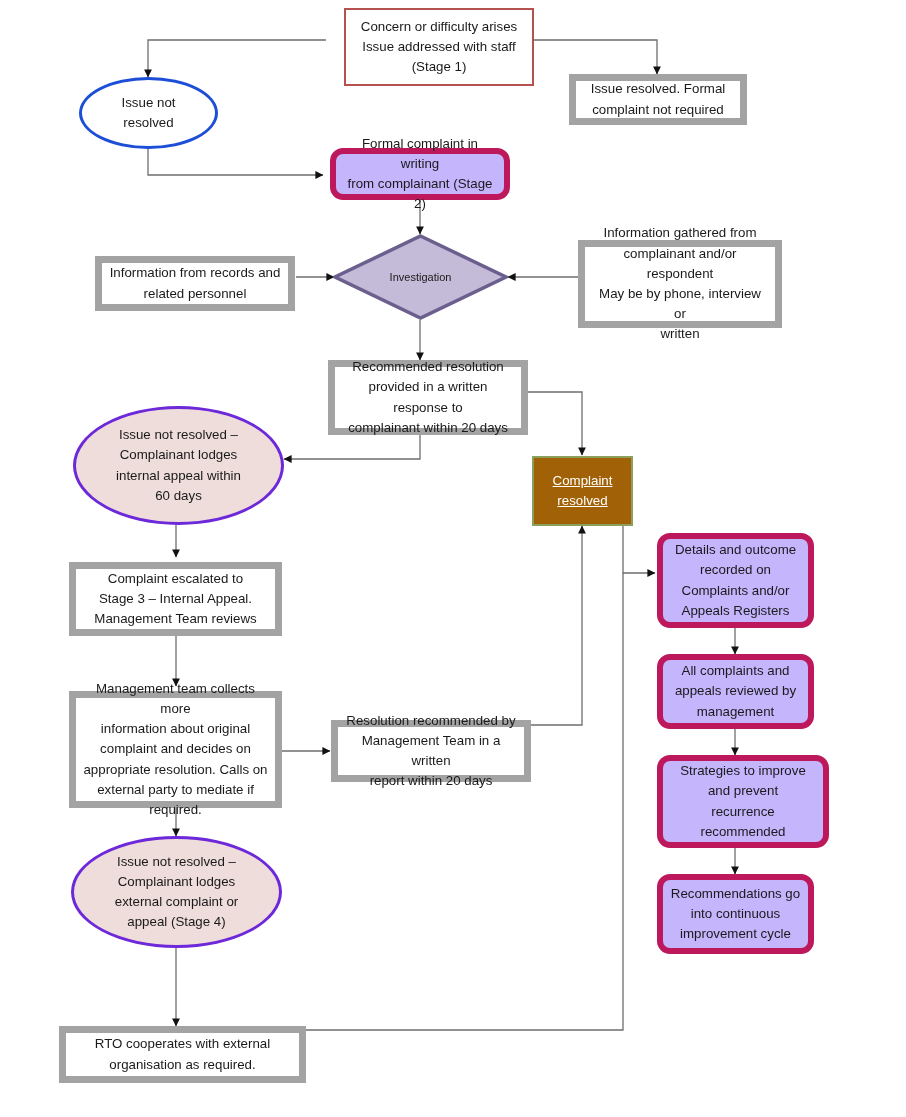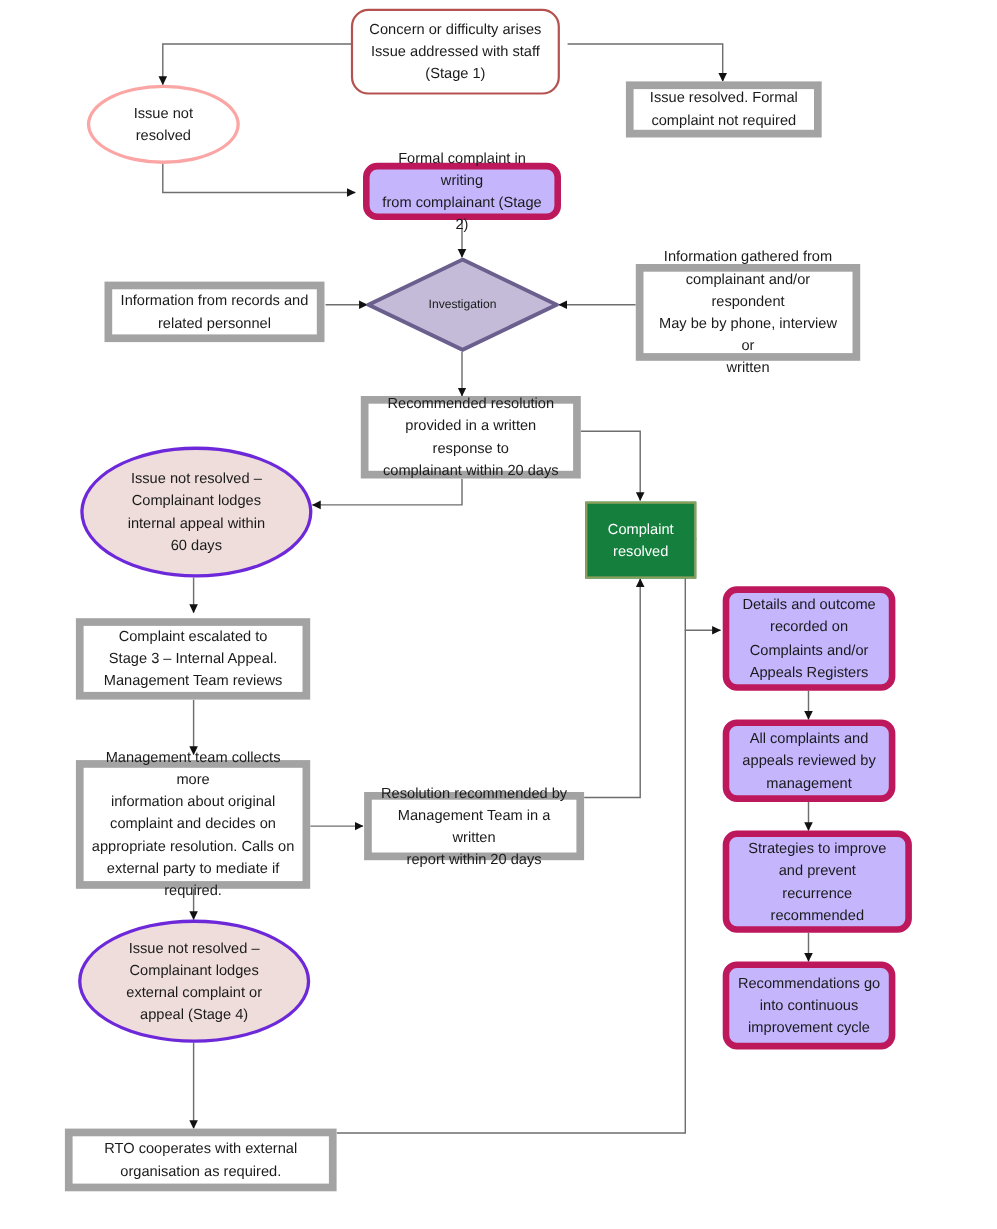--- a/index.html
+++ b/index.html
@@ -151,7 +151,7 @@
     </g>
   </svg>
 
-  <div class="node rect-red" style="left:319px; top:8px; width:190px; height:78px;border-radius:16px;">
+  <div class="node rect-red" style="left:344px; top:8px; width:190px; height:78px;">
     <span class="txt">Concern or difficulty arises
 Issue addressed with staff
 (Stage 1)</span>

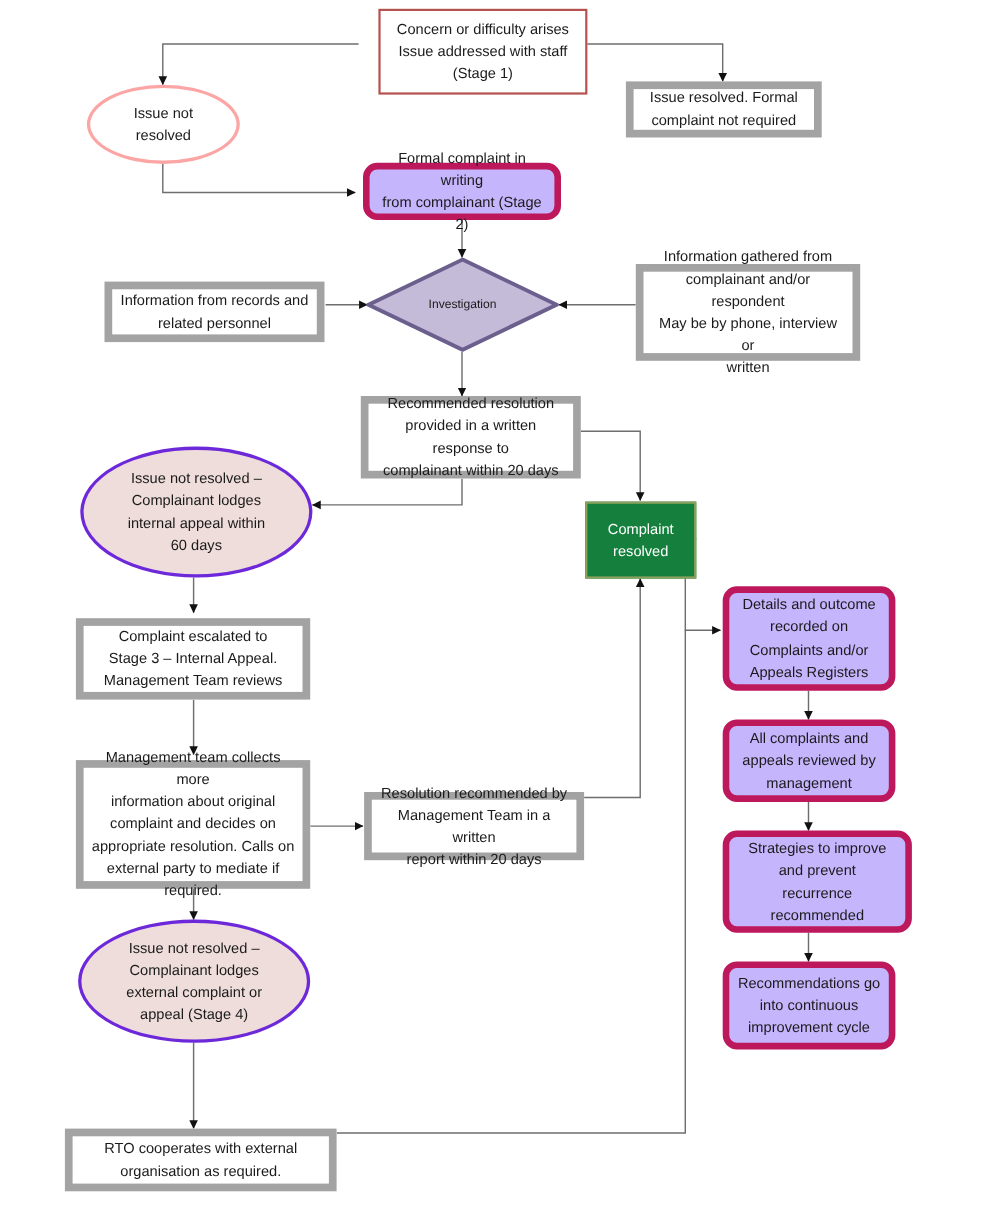--- a/index.html
+++ b/index.html
@@ -70,7 +70,7 @@
   }
   .ellipse-white {
     background: #ffffff;
-    border: 3px solid #fca5a5;
+    border: 3px solid #1d4ed8;
   }
   .ellipse-pink {
     background: #eeddda;

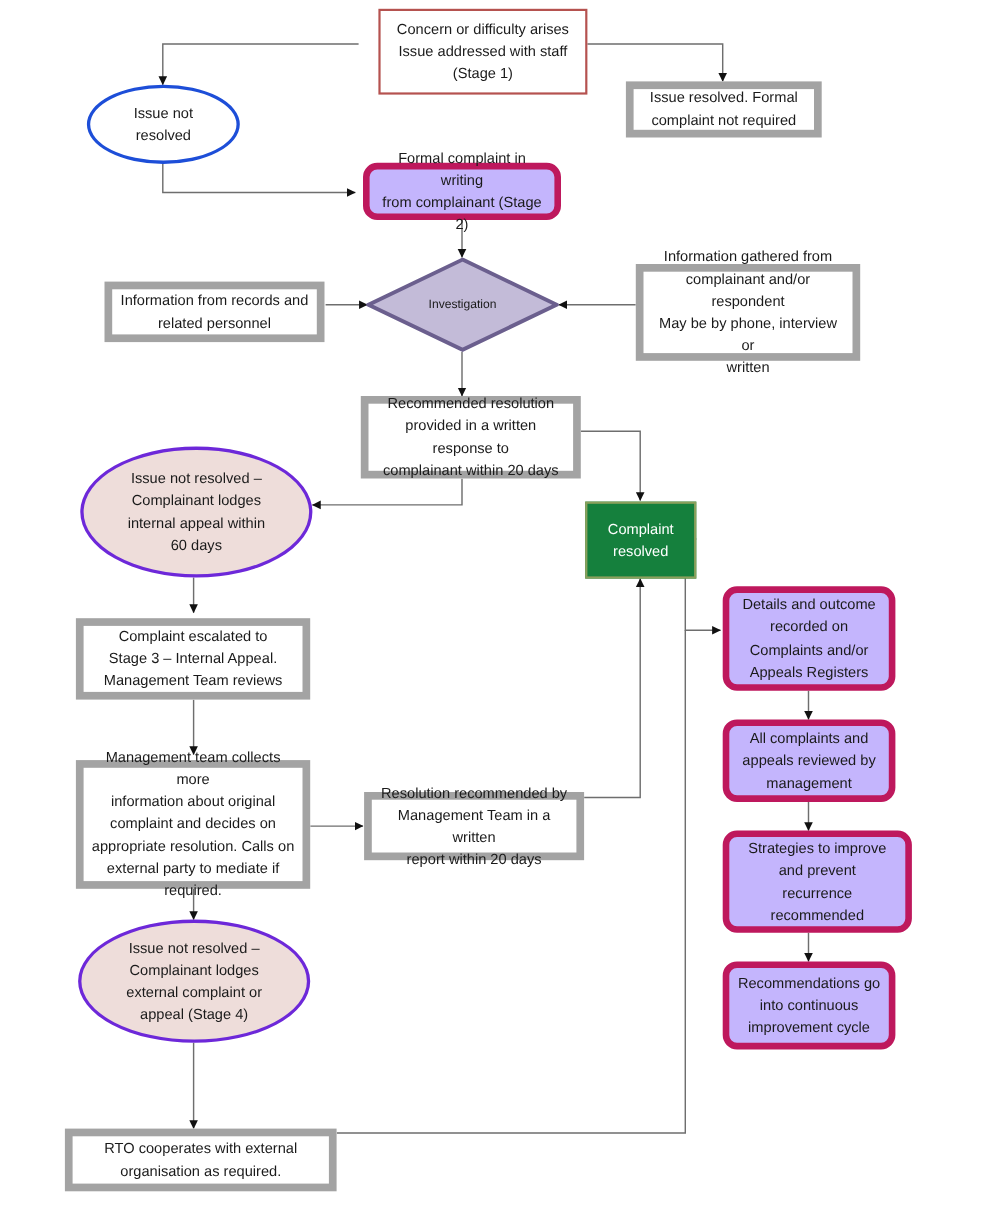--- a/index.html
+++ b/index.html
@@ -60,9 +60,10 @@
   }
   
   .greenbox {
-    background: #15803d;
+    background: #a16207;
     border: 2px solid #8ba05c;
     color: #ffffff;
+    text-decoration: underline;
   }
   
   .ellipse {

